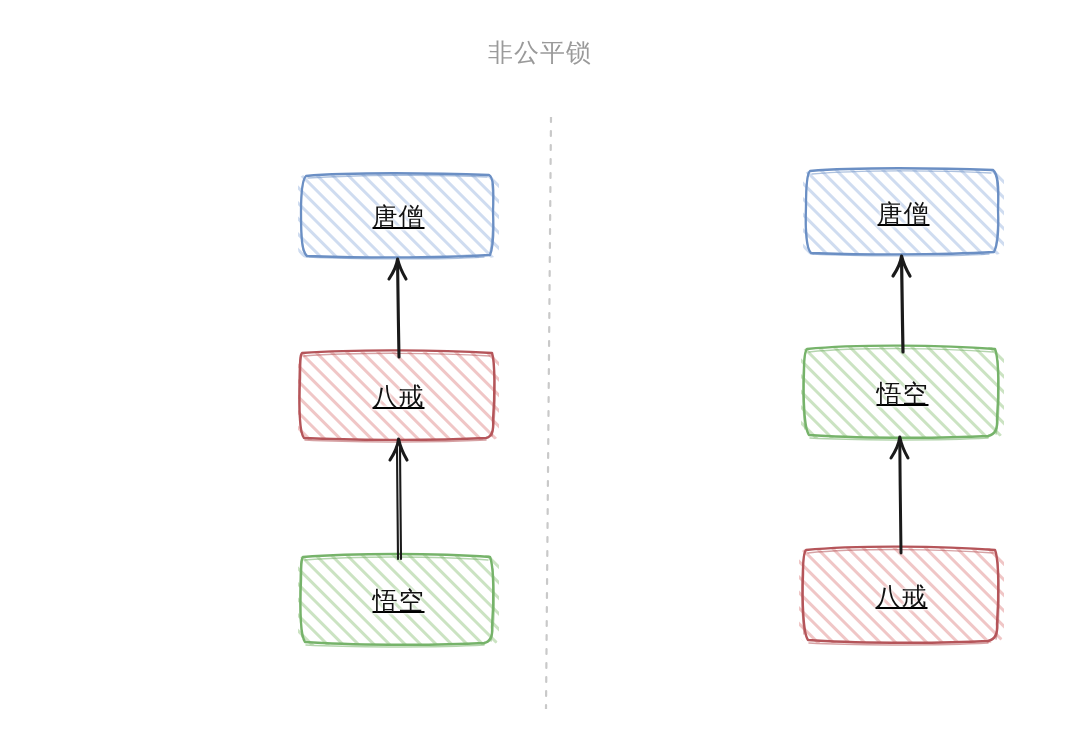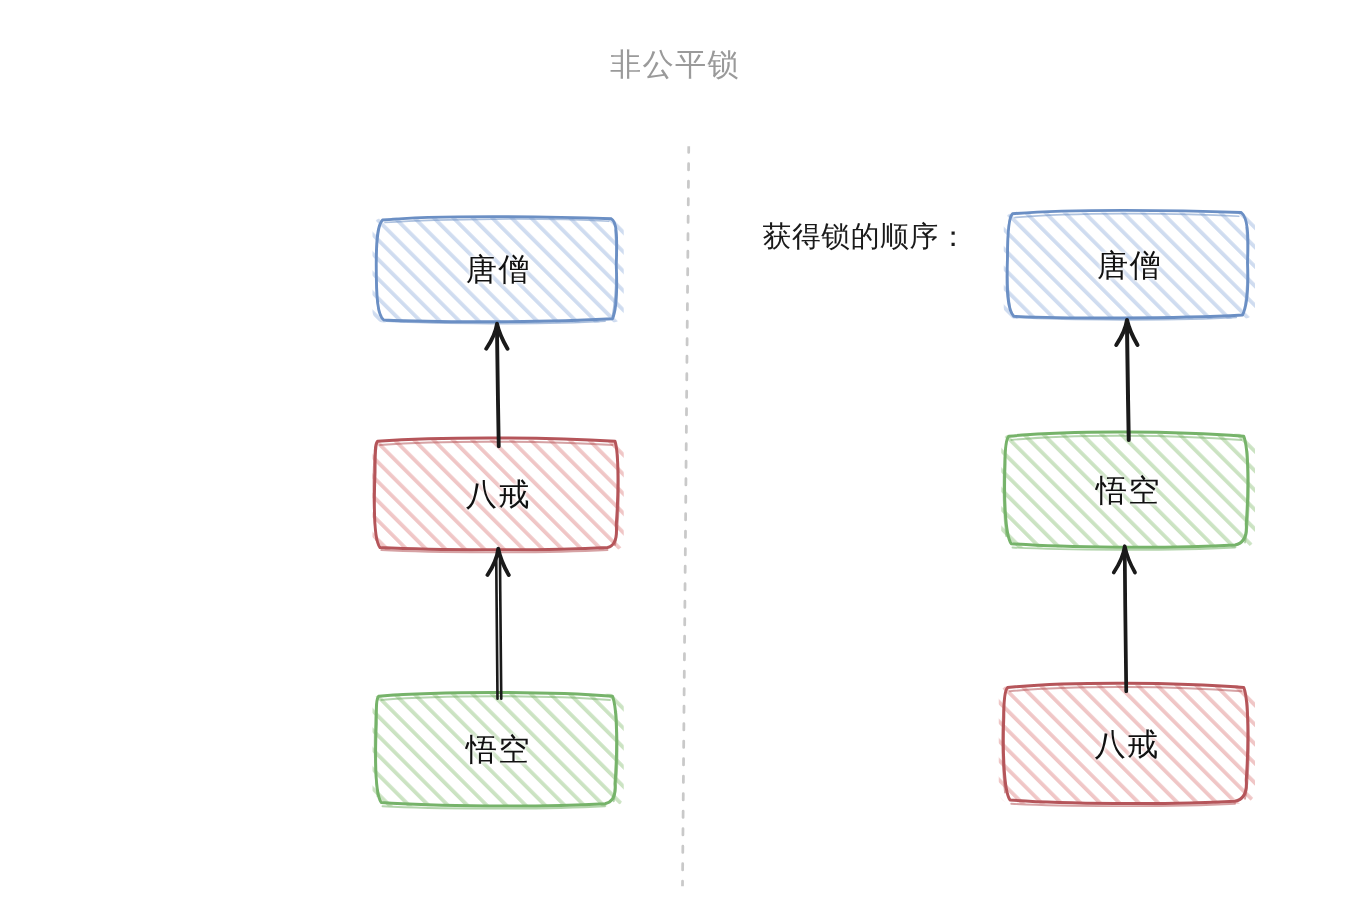--- a/index.html
+++ b/index.html
@@ -142,7 +142,6 @@
   </svg>
 
 
-  <div class="col-caption" id="caption-right">获得锁的顺序：</div>
 
   <div class="node" id="node-left-1">
     <svg class="hatch" aria-hidden="true" preserveAspectRatio="none" viewBox="0 0 203 86">

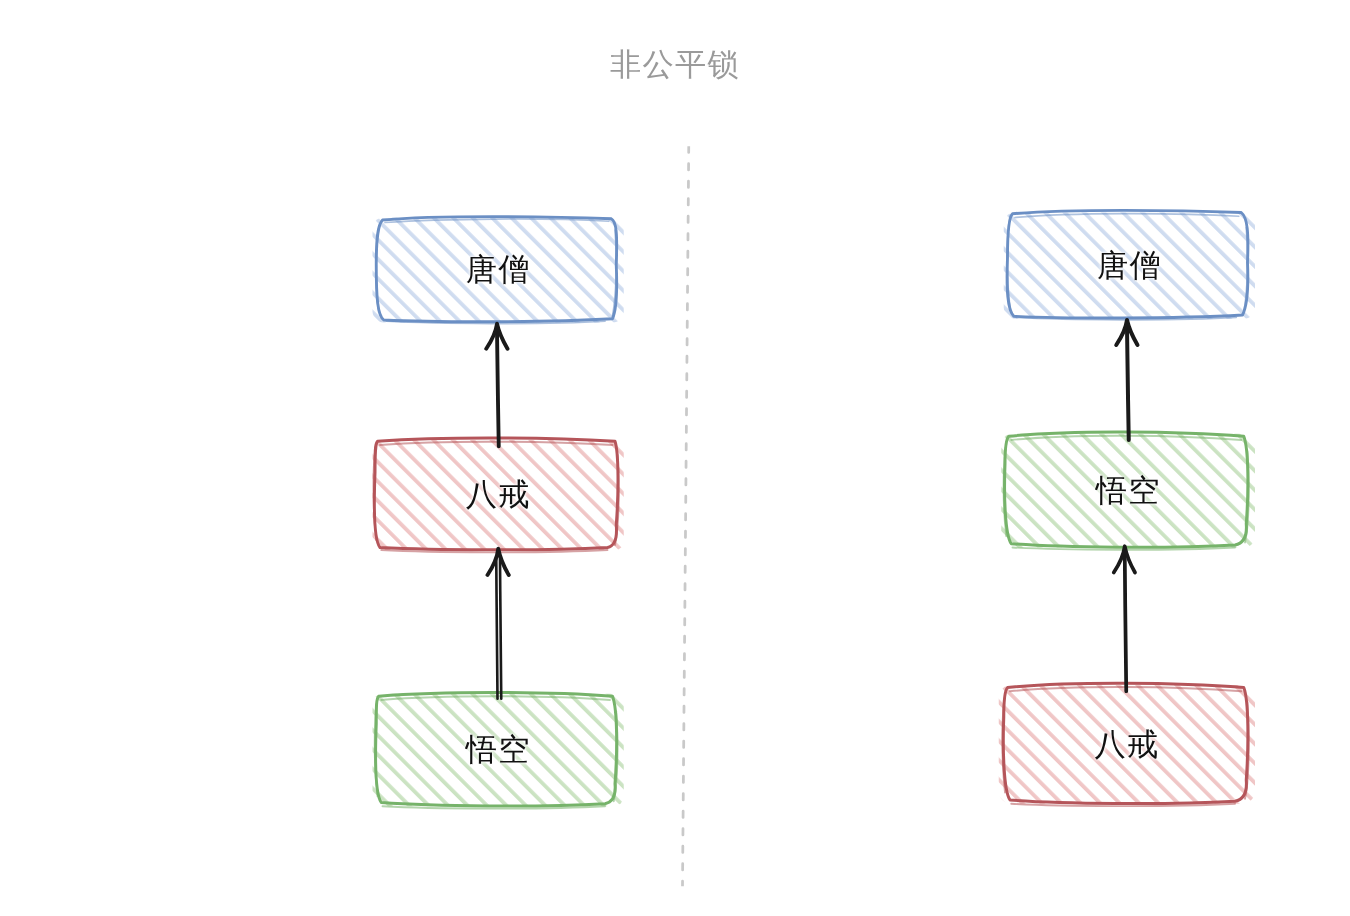--- a/index.html
+++ b/index.html
@@ -57,6 +57,7 @@
     align-items: center;
     justify-content: center;
     box-sizing: border-box;
+    text-decoration: underline;
   }
   .node .node-label {
     position: relative;

